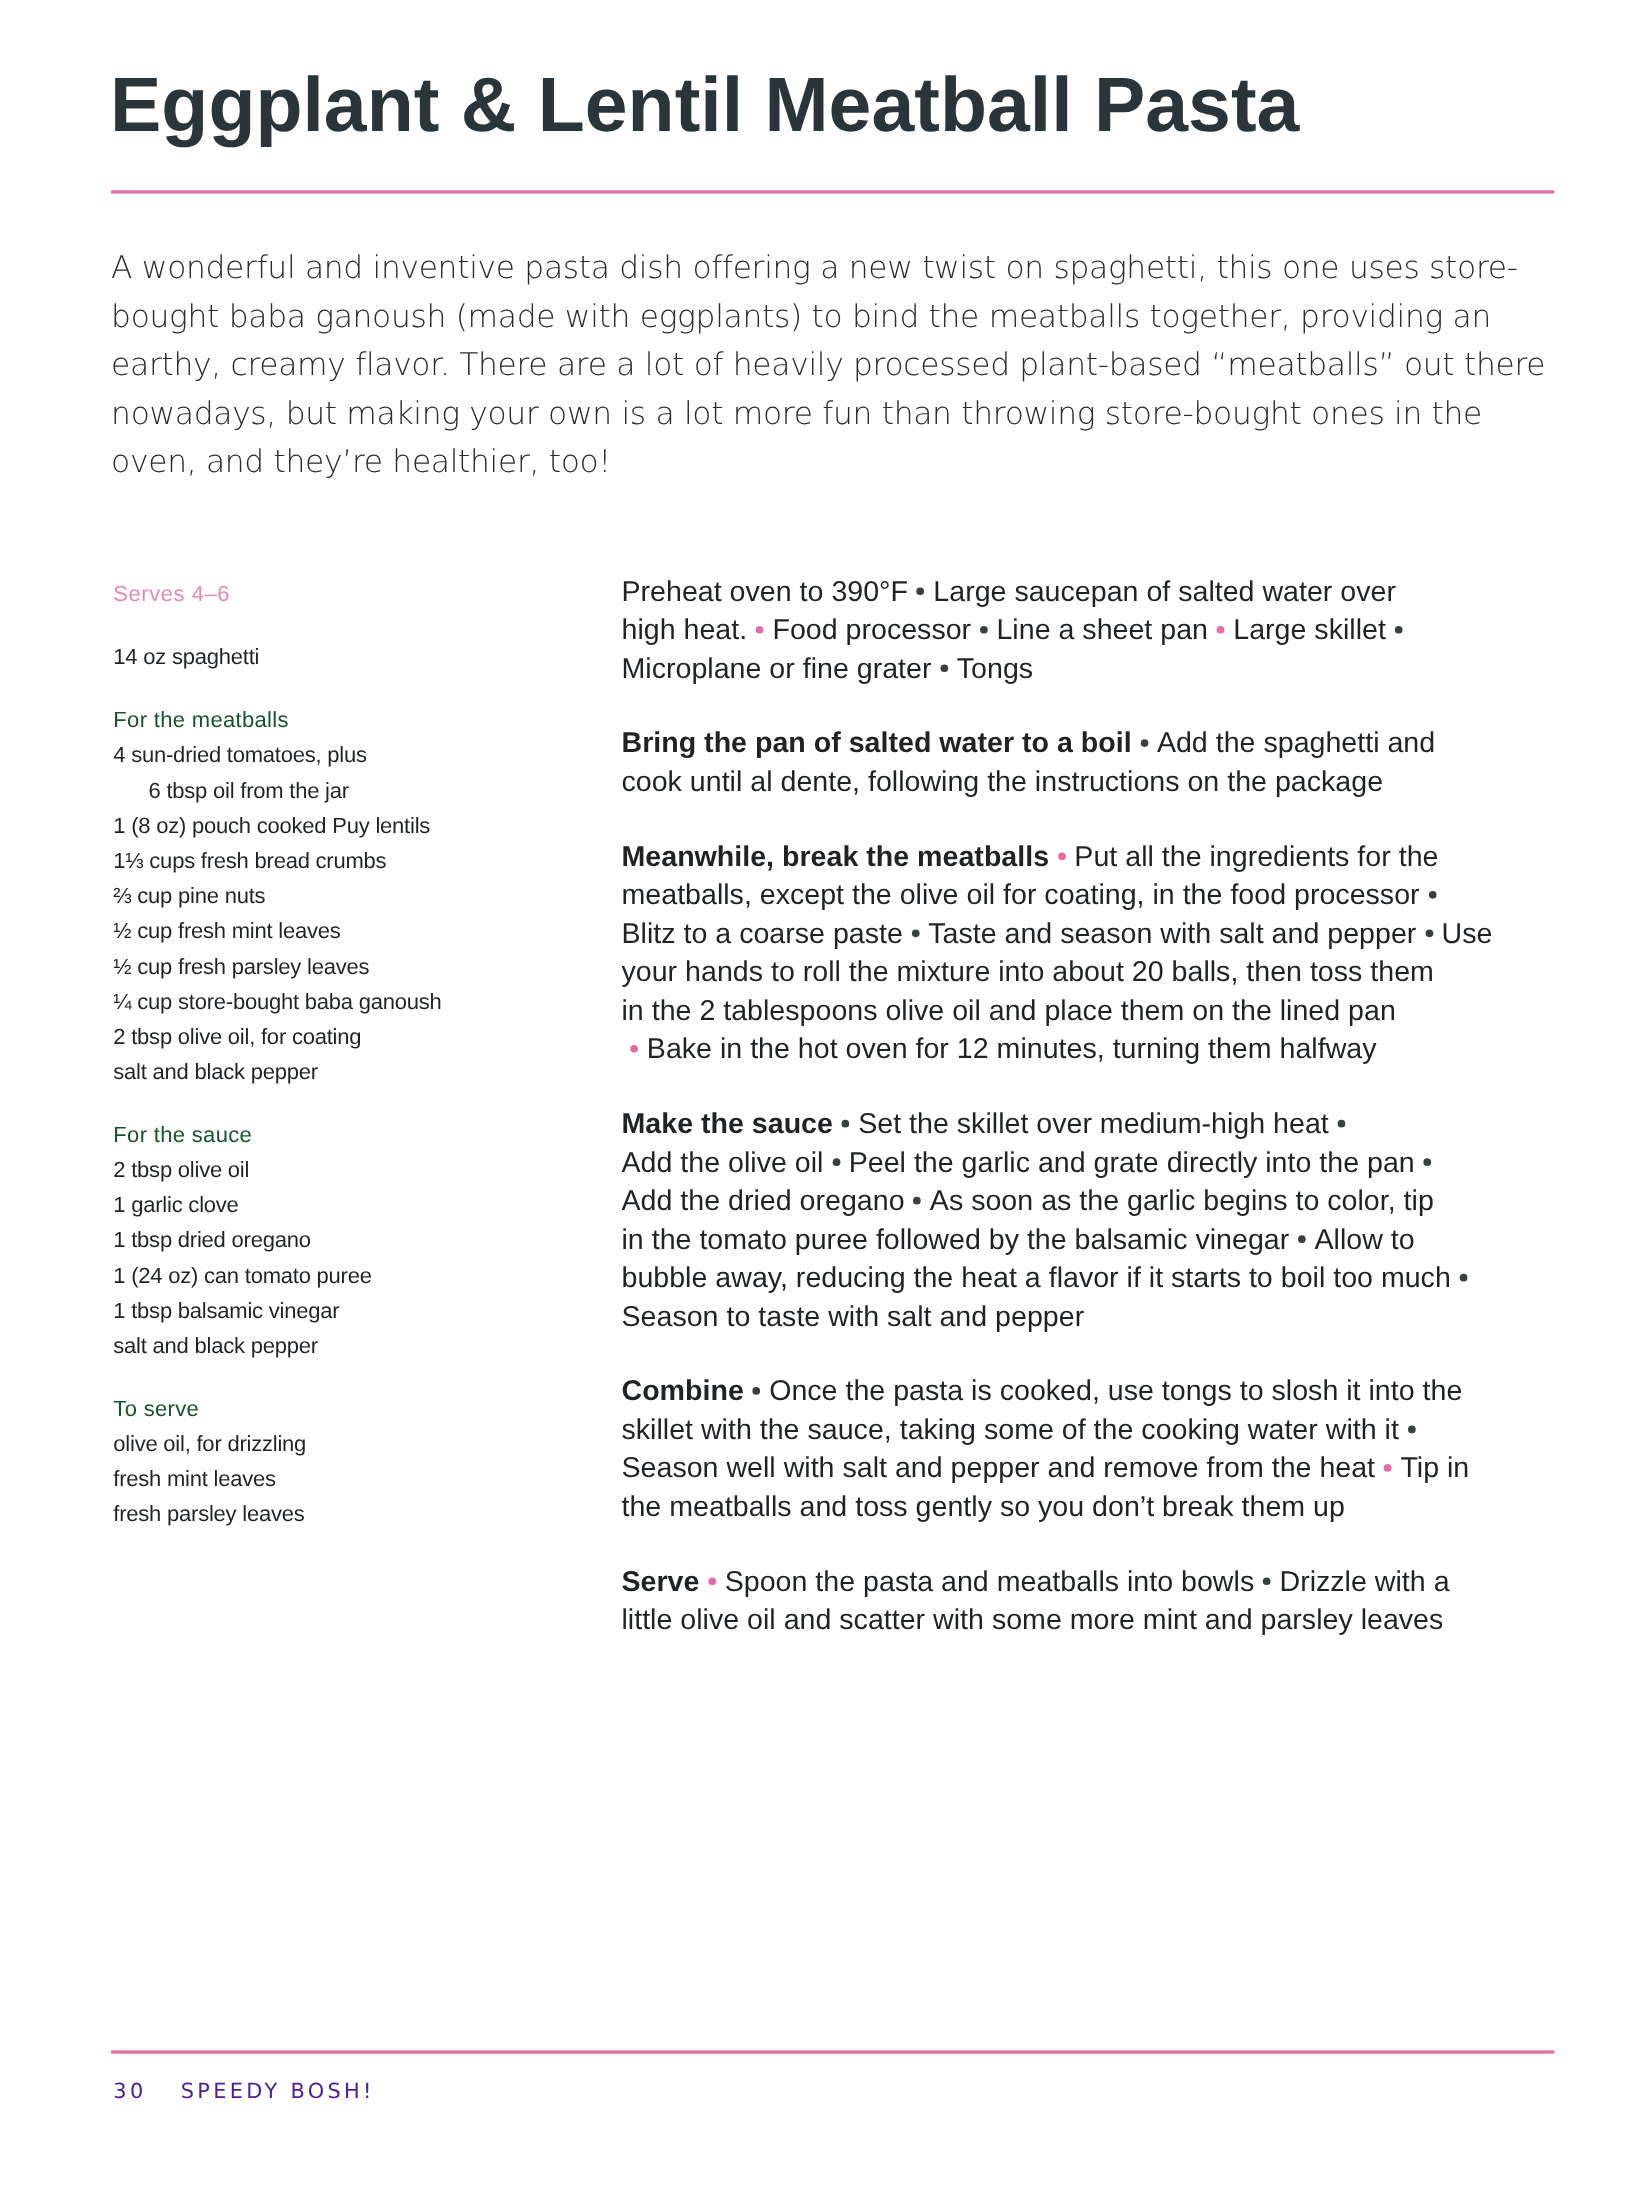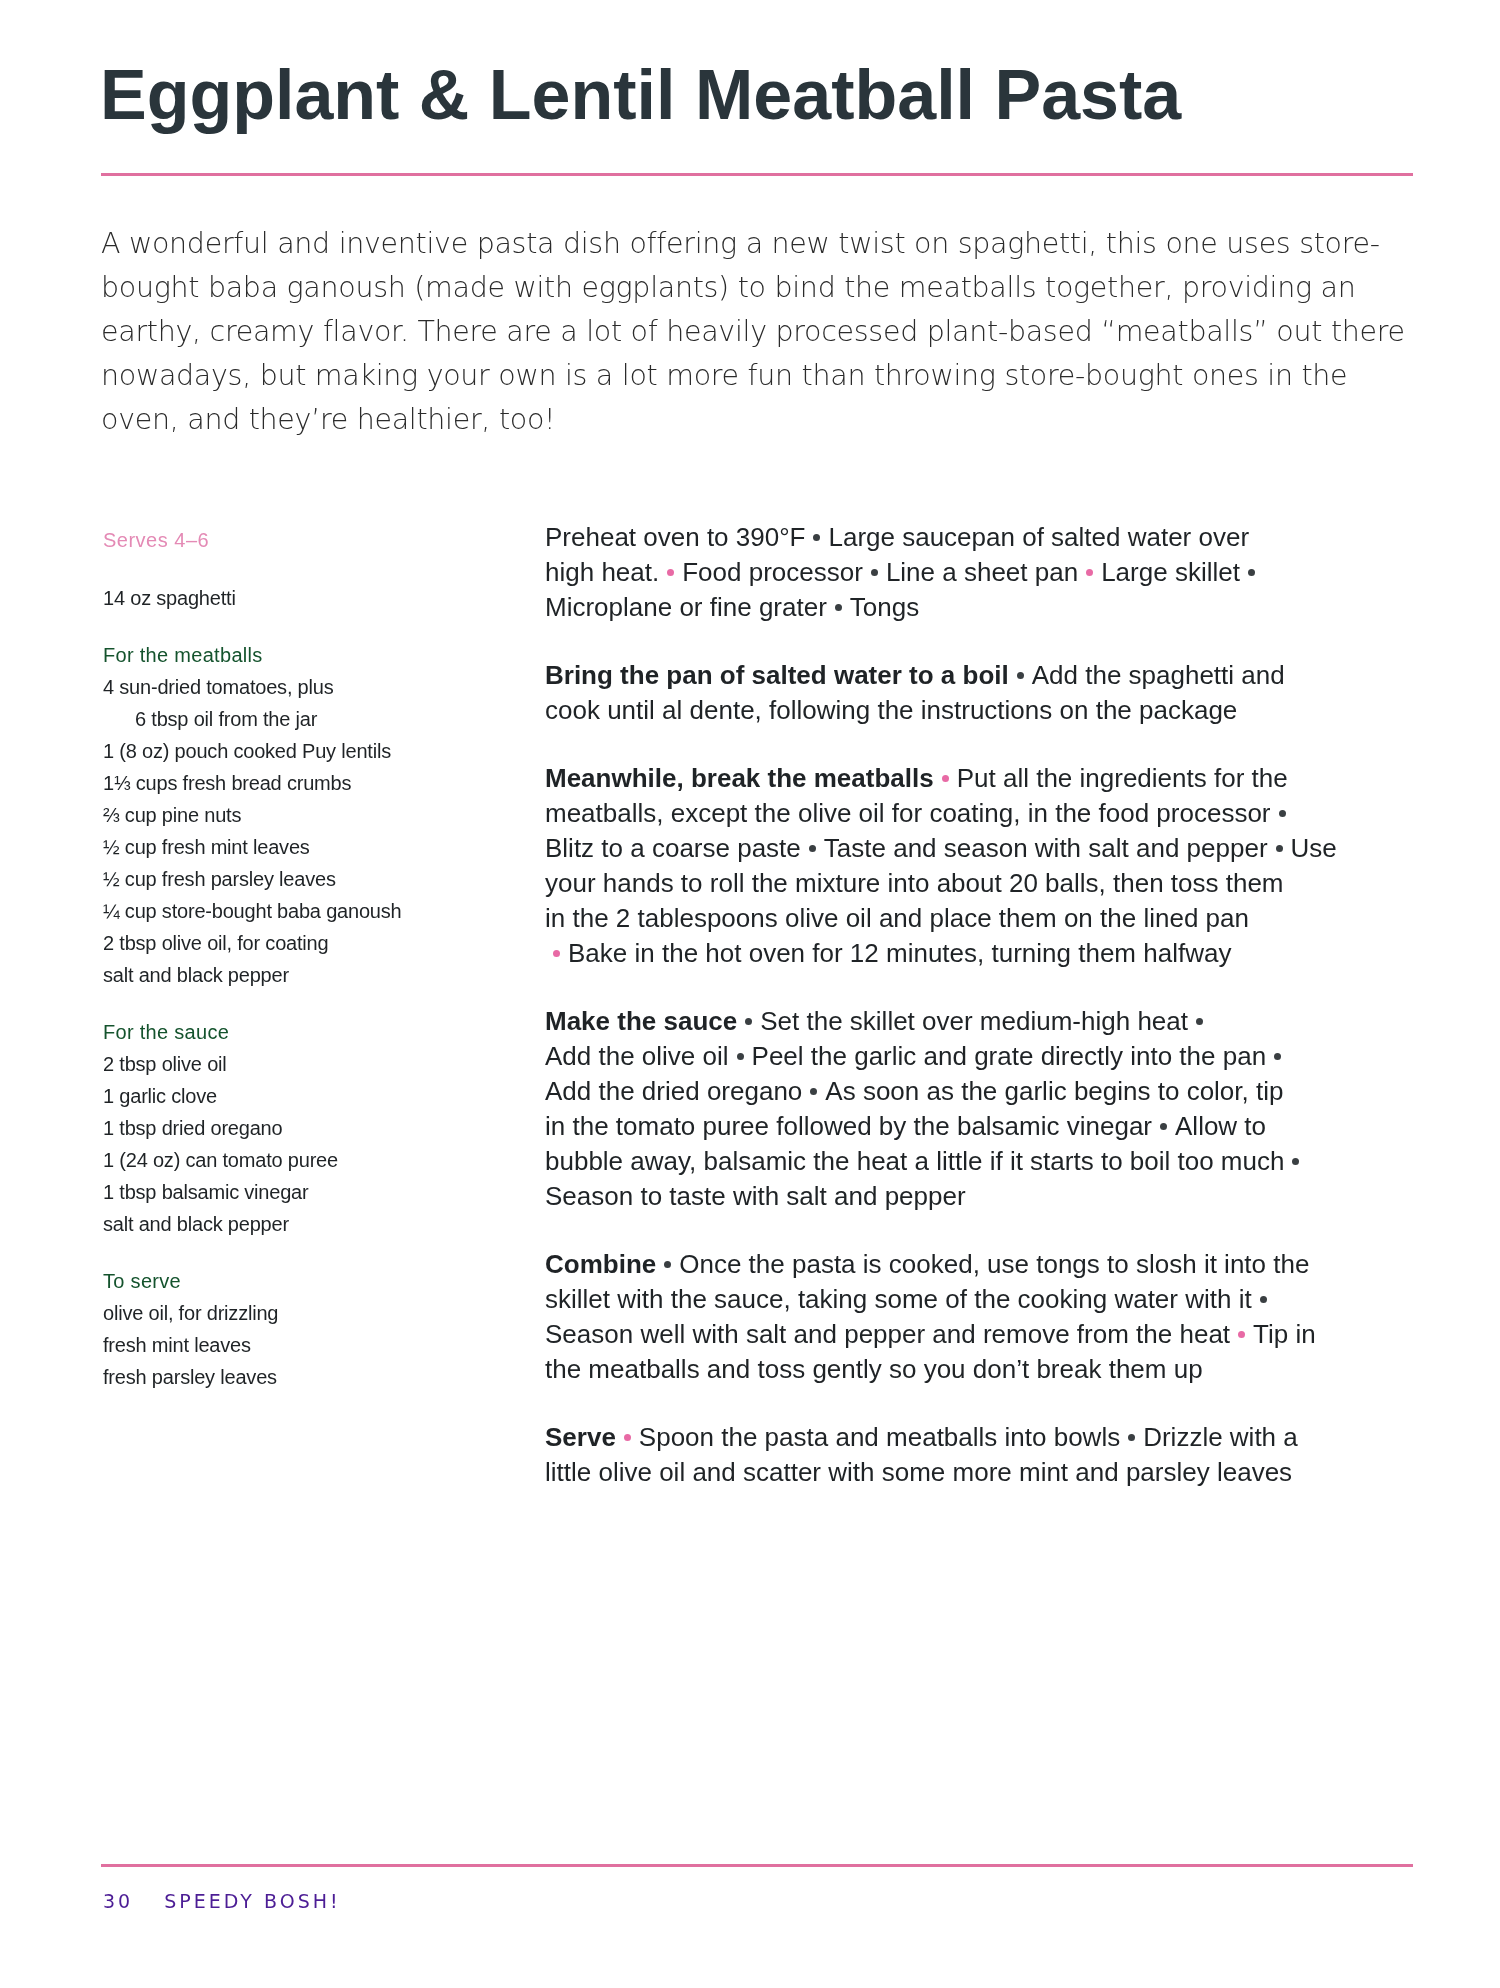--- a/index.html
+++ b/index.html
@@ -24,7 +24,7 @@
   .grp-label { font-size: 20px; line-height: 32px; color: #14532d; letter-spacing: 0.3px; margin: 0; }
   .group { margin-top: 25px; }
   .group.first { margin-top: 25px; }
-  .right { position: absolute; left: 545px; top: 520px; width: 880px; }
+  .right { position: absolute; left: 565px; top: 520px; width: 880px; }
   .step { font-family: "Liberation Sans", sans-serif; font-size: 26px; line-height: 35px;
           color: #1f2326; margin: 0 0 33px 0; letter-spacing: 0px; }
   .step .ln { display: block; white-space: nowrap; }

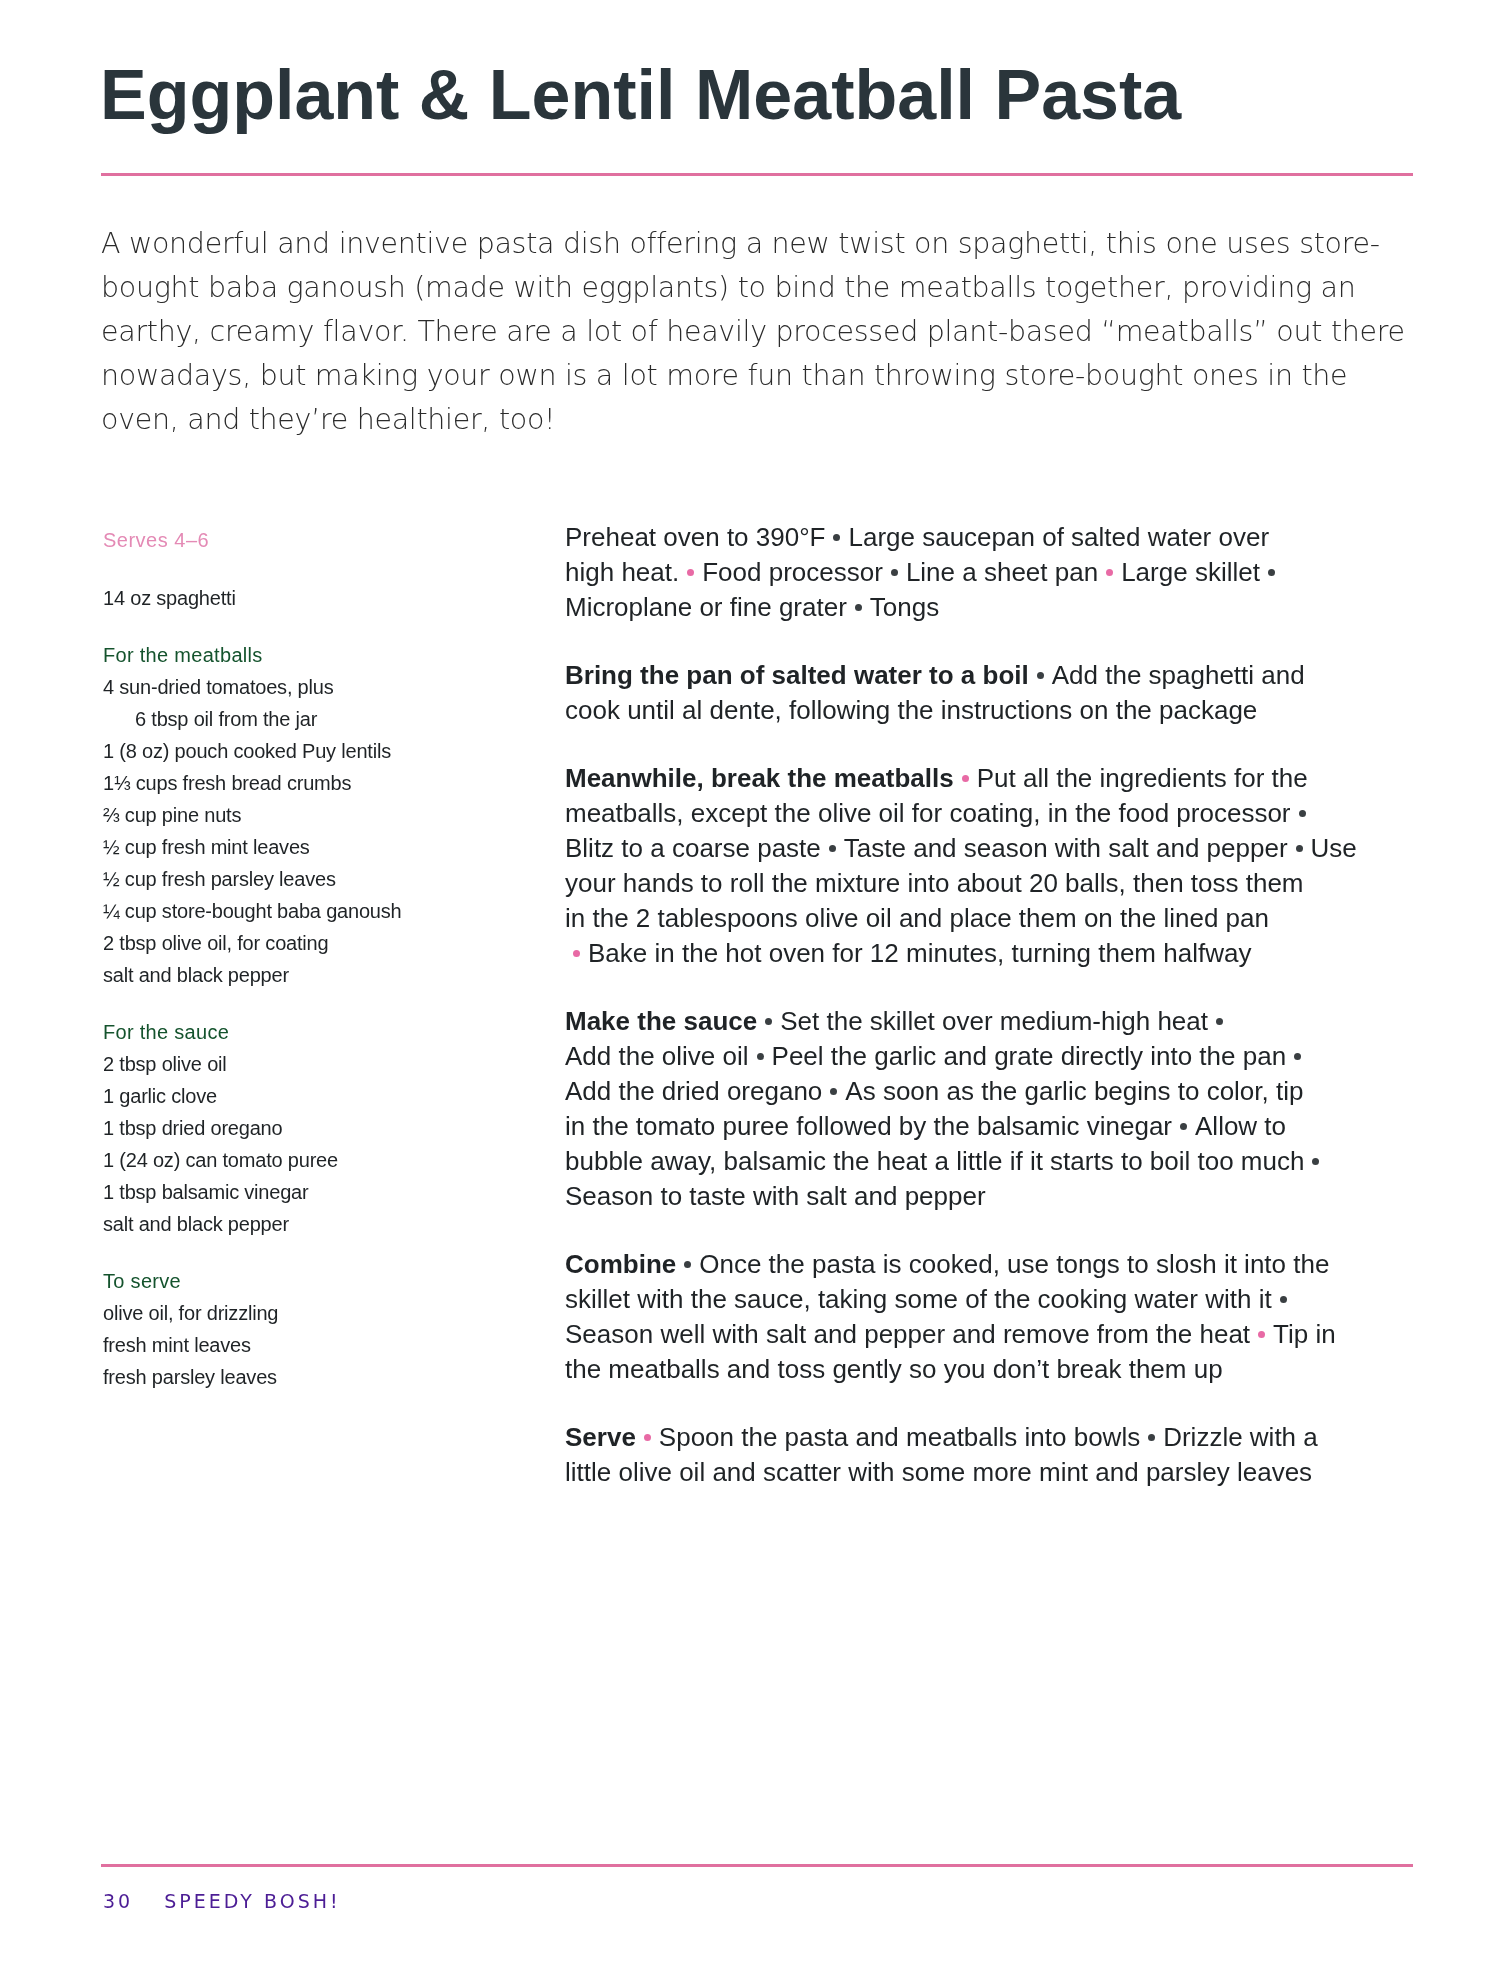--- a/index.html
+++ b/index.html
@@ -112,7 +112,7 @@
         <span class="ln"><span>Add the olive oil</span><span class="bul dark"></span><span>Peel the garlic and grate directly into the pan</span><span class="bul dark"></span></span>
         <span class="ln"><span>Add the dried oregano</span><span class="bul dark"></span><span>As soon as the garlic begins to color, tip</span></span>
         <span class="ln"><span>in the tomato puree followed by the balsamic vinegar</span><span class="bul dark"></span><span>Allow to</span></span>
-        <span class="ln"><span>bubble away, balsamic the heat a little if it starts to boil too much</span><span class="bul dark"></span></span>
+        <span class="ln"><span>bubble away, reducing the heat a flavor if it starts to boil too much</span><span class="bul dark"></span></span>
         <span class="ln"><span>Season to taste with salt and pepper</span></span>
       </p>
       <p class="step">

